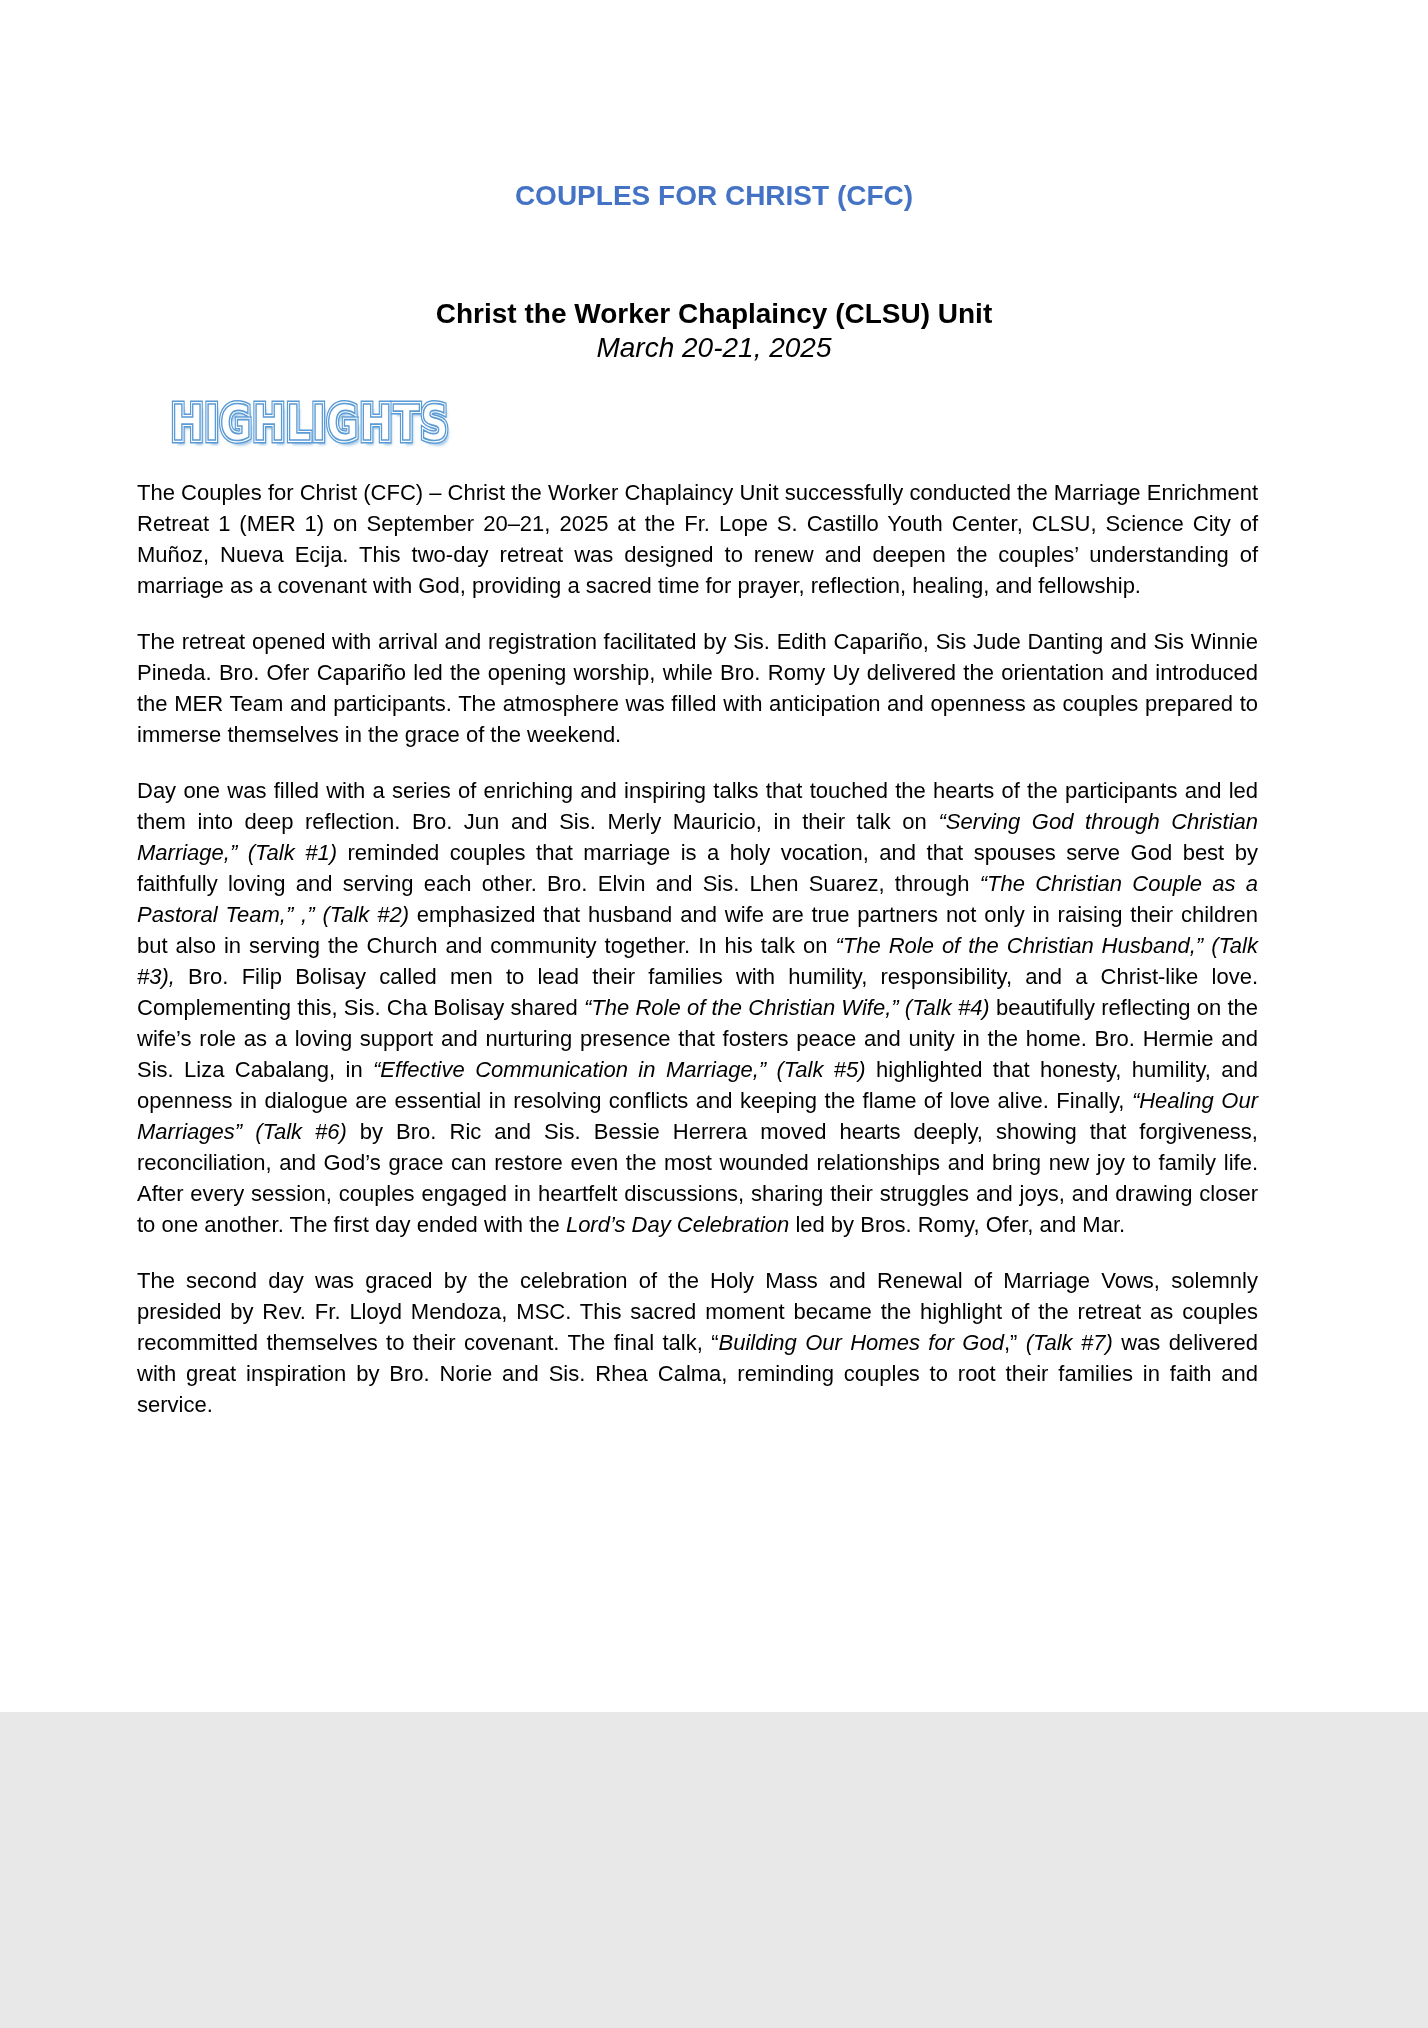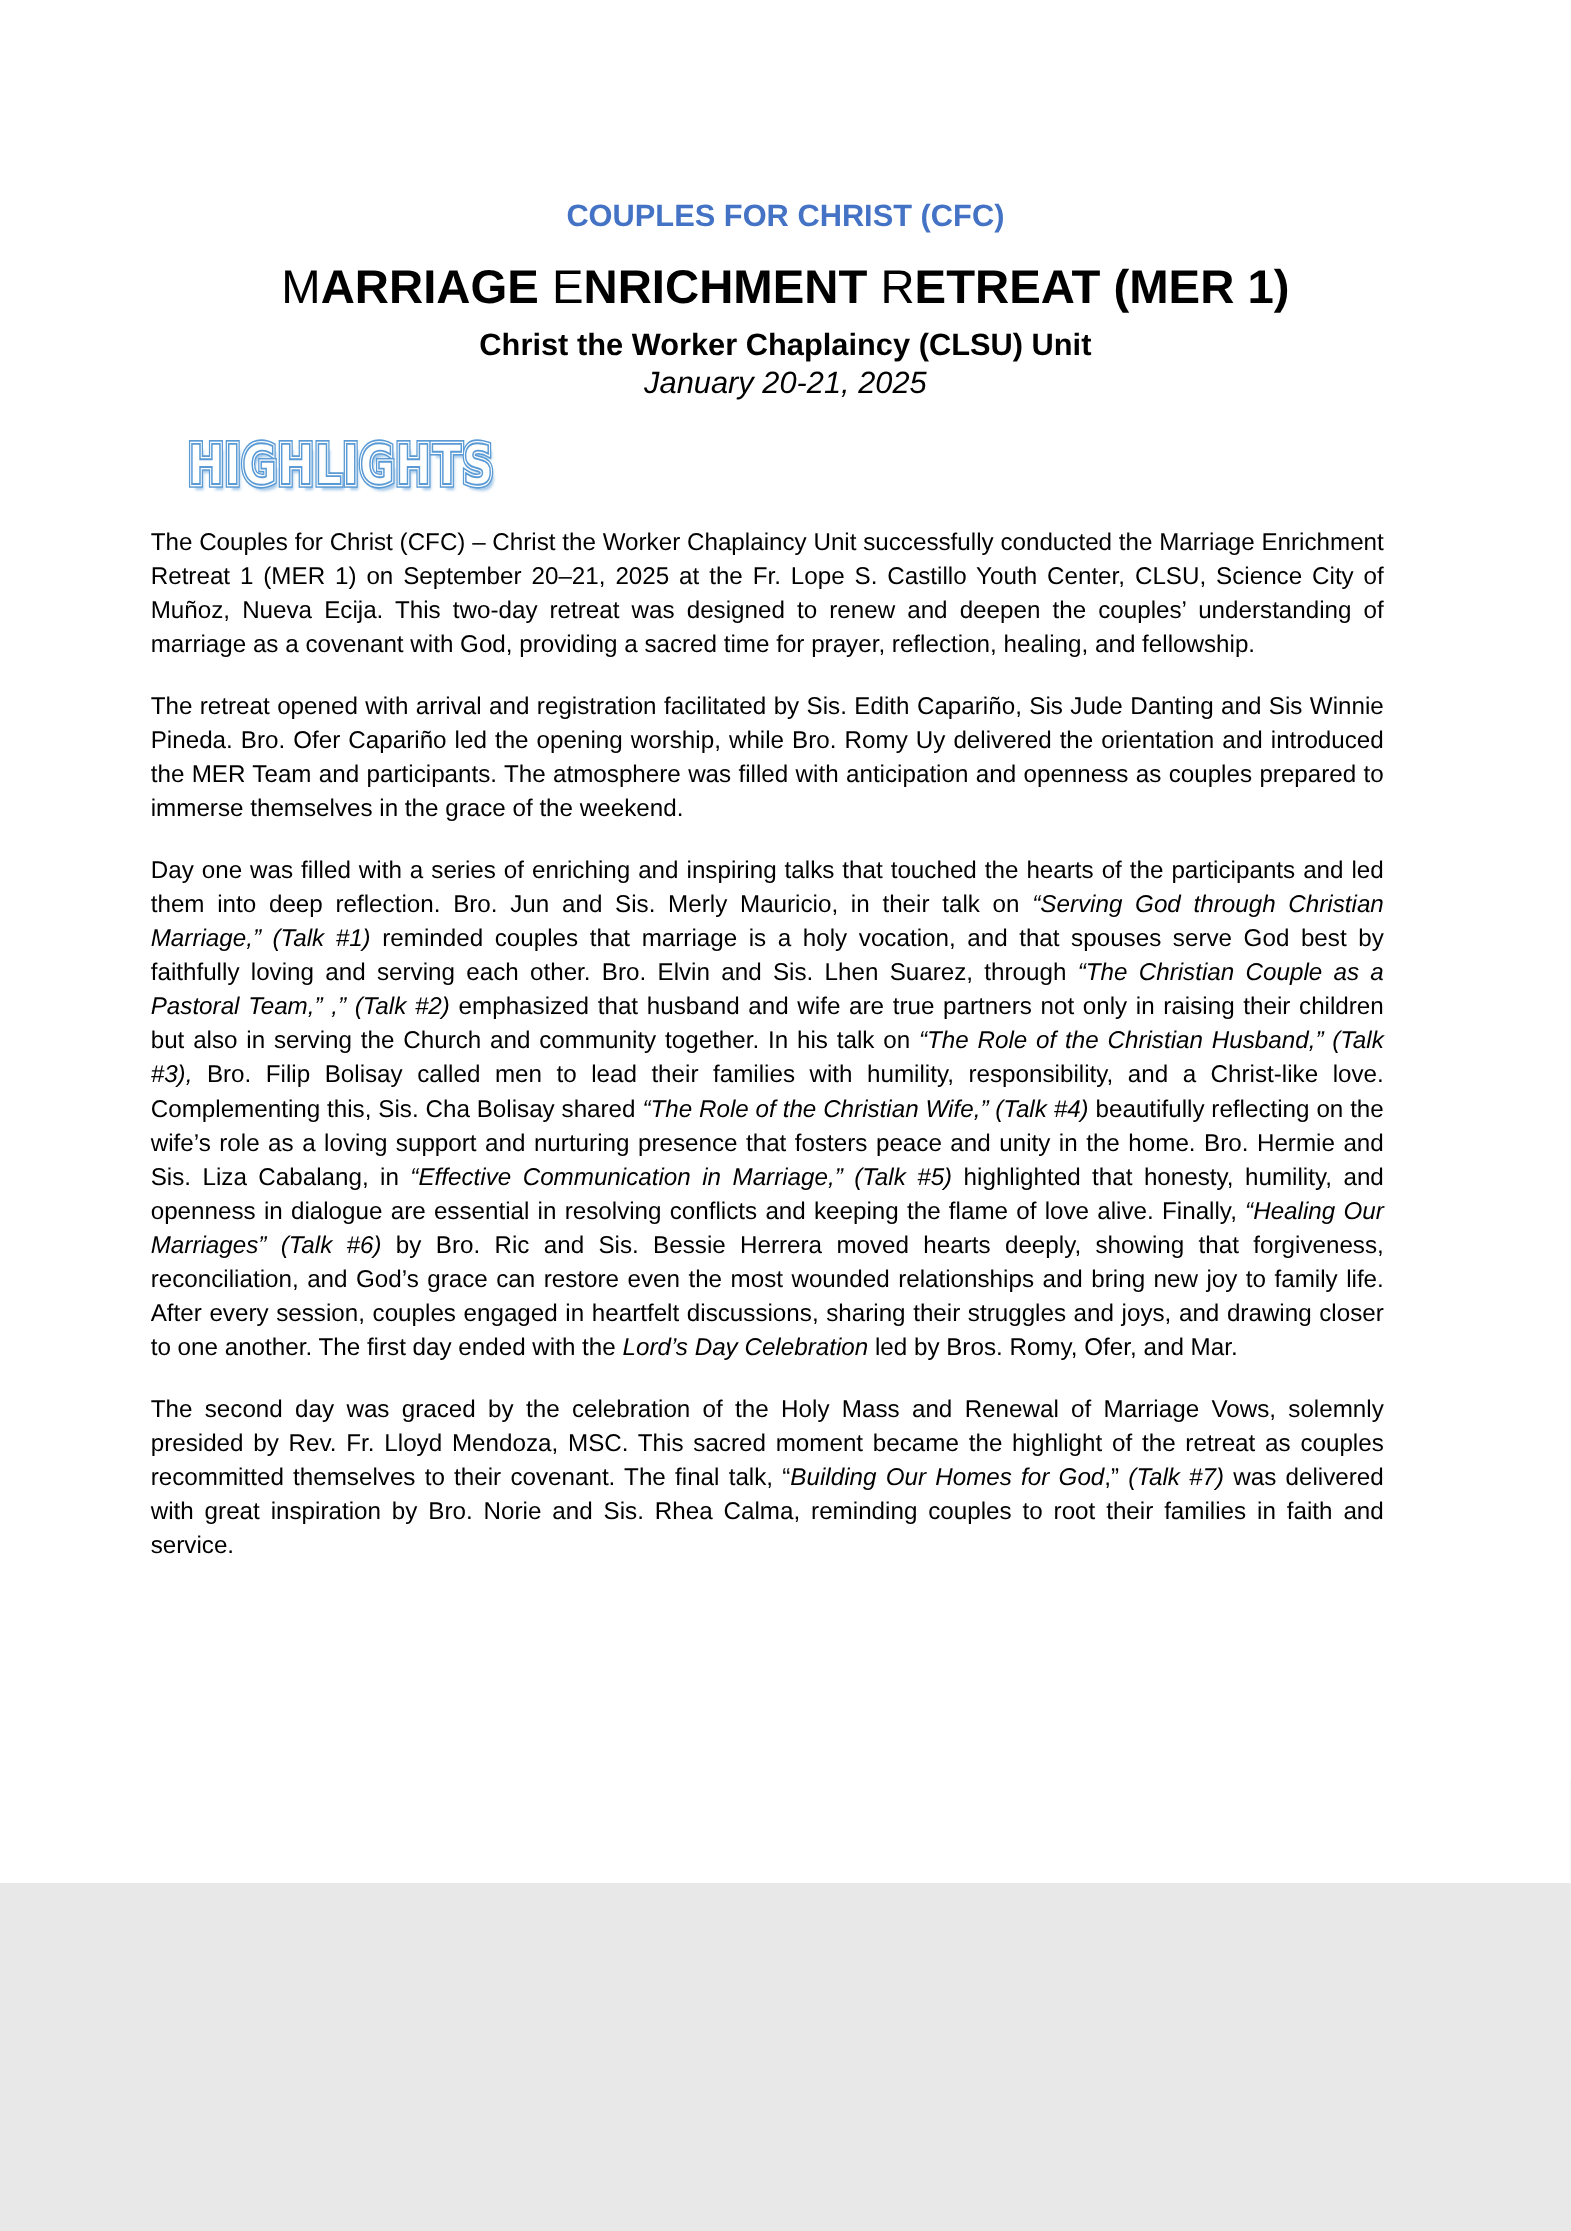--- a/index.html
+++ b/index.html
@@ -106,7 +106,6 @@
 
   <div class="doc-header-line org-line">COUPLES FOR CHRIST (CFC)</div>
 
-  <h1 class="doc-header-line doc-title"><span class="thin">M</span><span class="bold">ARRIAGE </span><span class="thin">E</span><span class="bold">NRICHMENT </span><span class="thin">R</span><span class="bold">ETREAT (MER 1)</span></h1>
 
   <div class="doc-header-line subtitle">Christ the Worker Chaplaincy (CLSU) Unit</div>
 

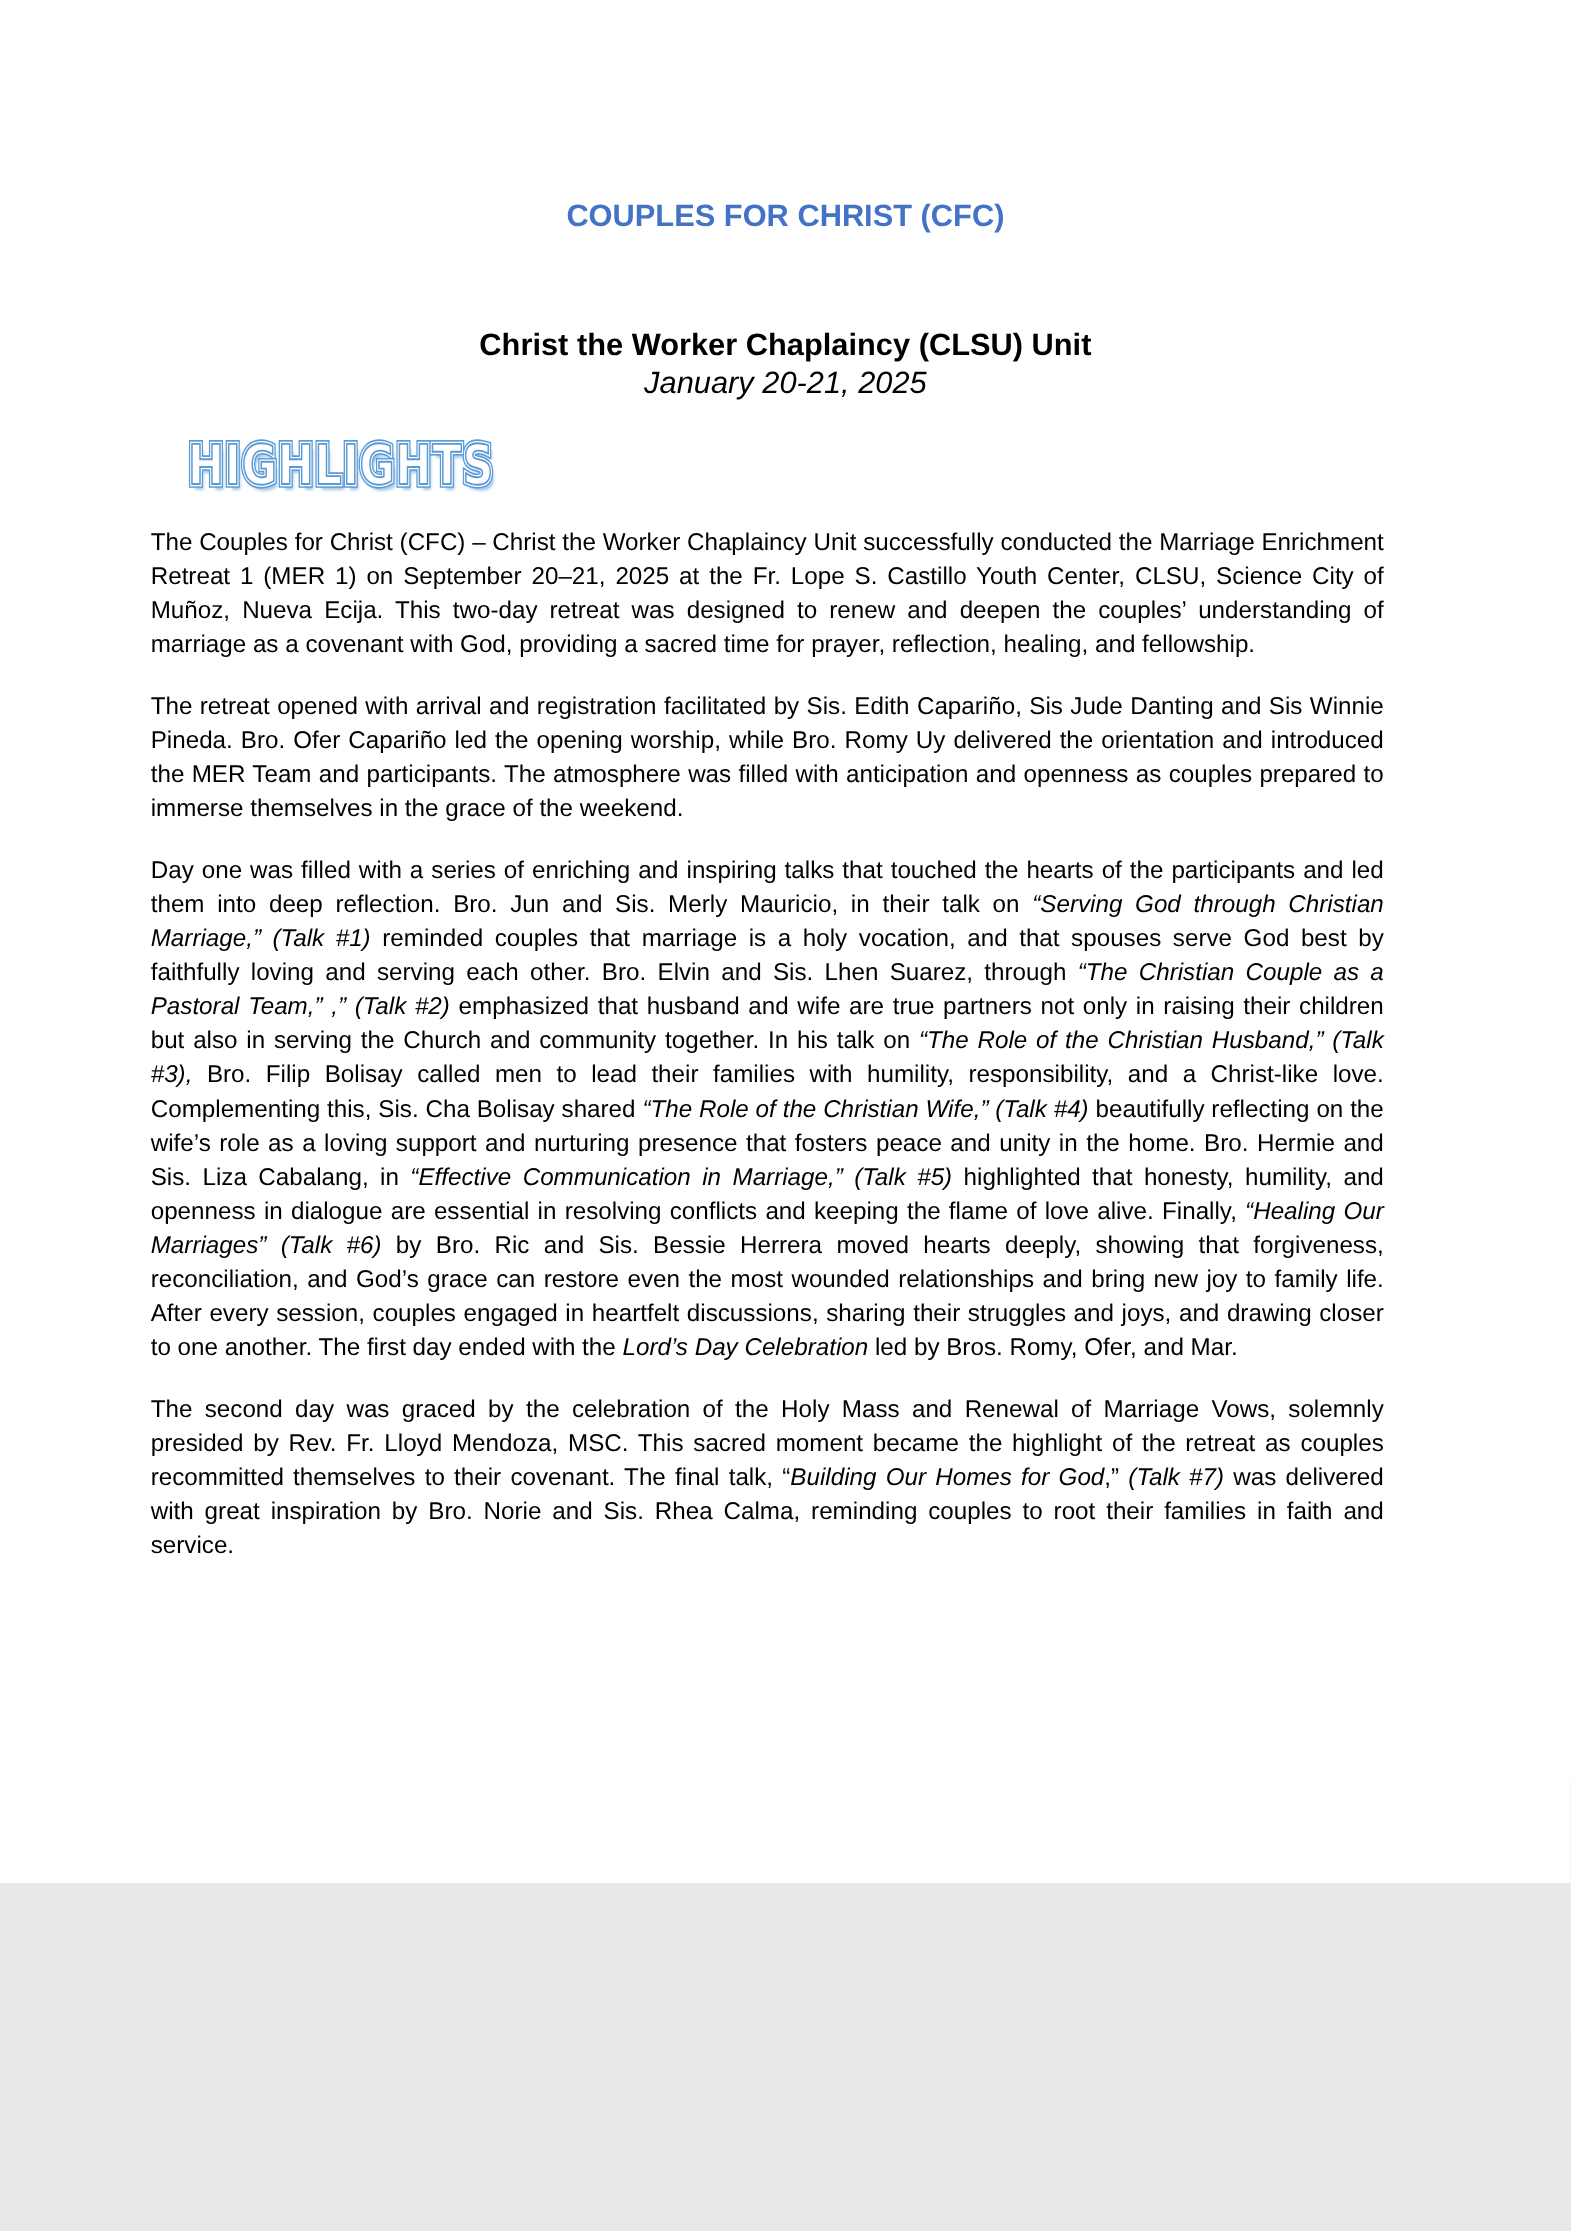--- a/index.html
+++ b/index.html
@@ -109,7 +109,7 @@
 
   <div class="doc-header-line subtitle">Christ the Worker Chaplaincy (CLSU) Unit</div>
 
-  <div class="doc-header-line date-line">January 20-21, 2025</div>
+  <div class="doc-header-line date-line">March 20-21, 2025</div>
 
   <div class="wordart">
     <span class="wa back" aria-hidden="true">HIGHLIGHTS</span>

